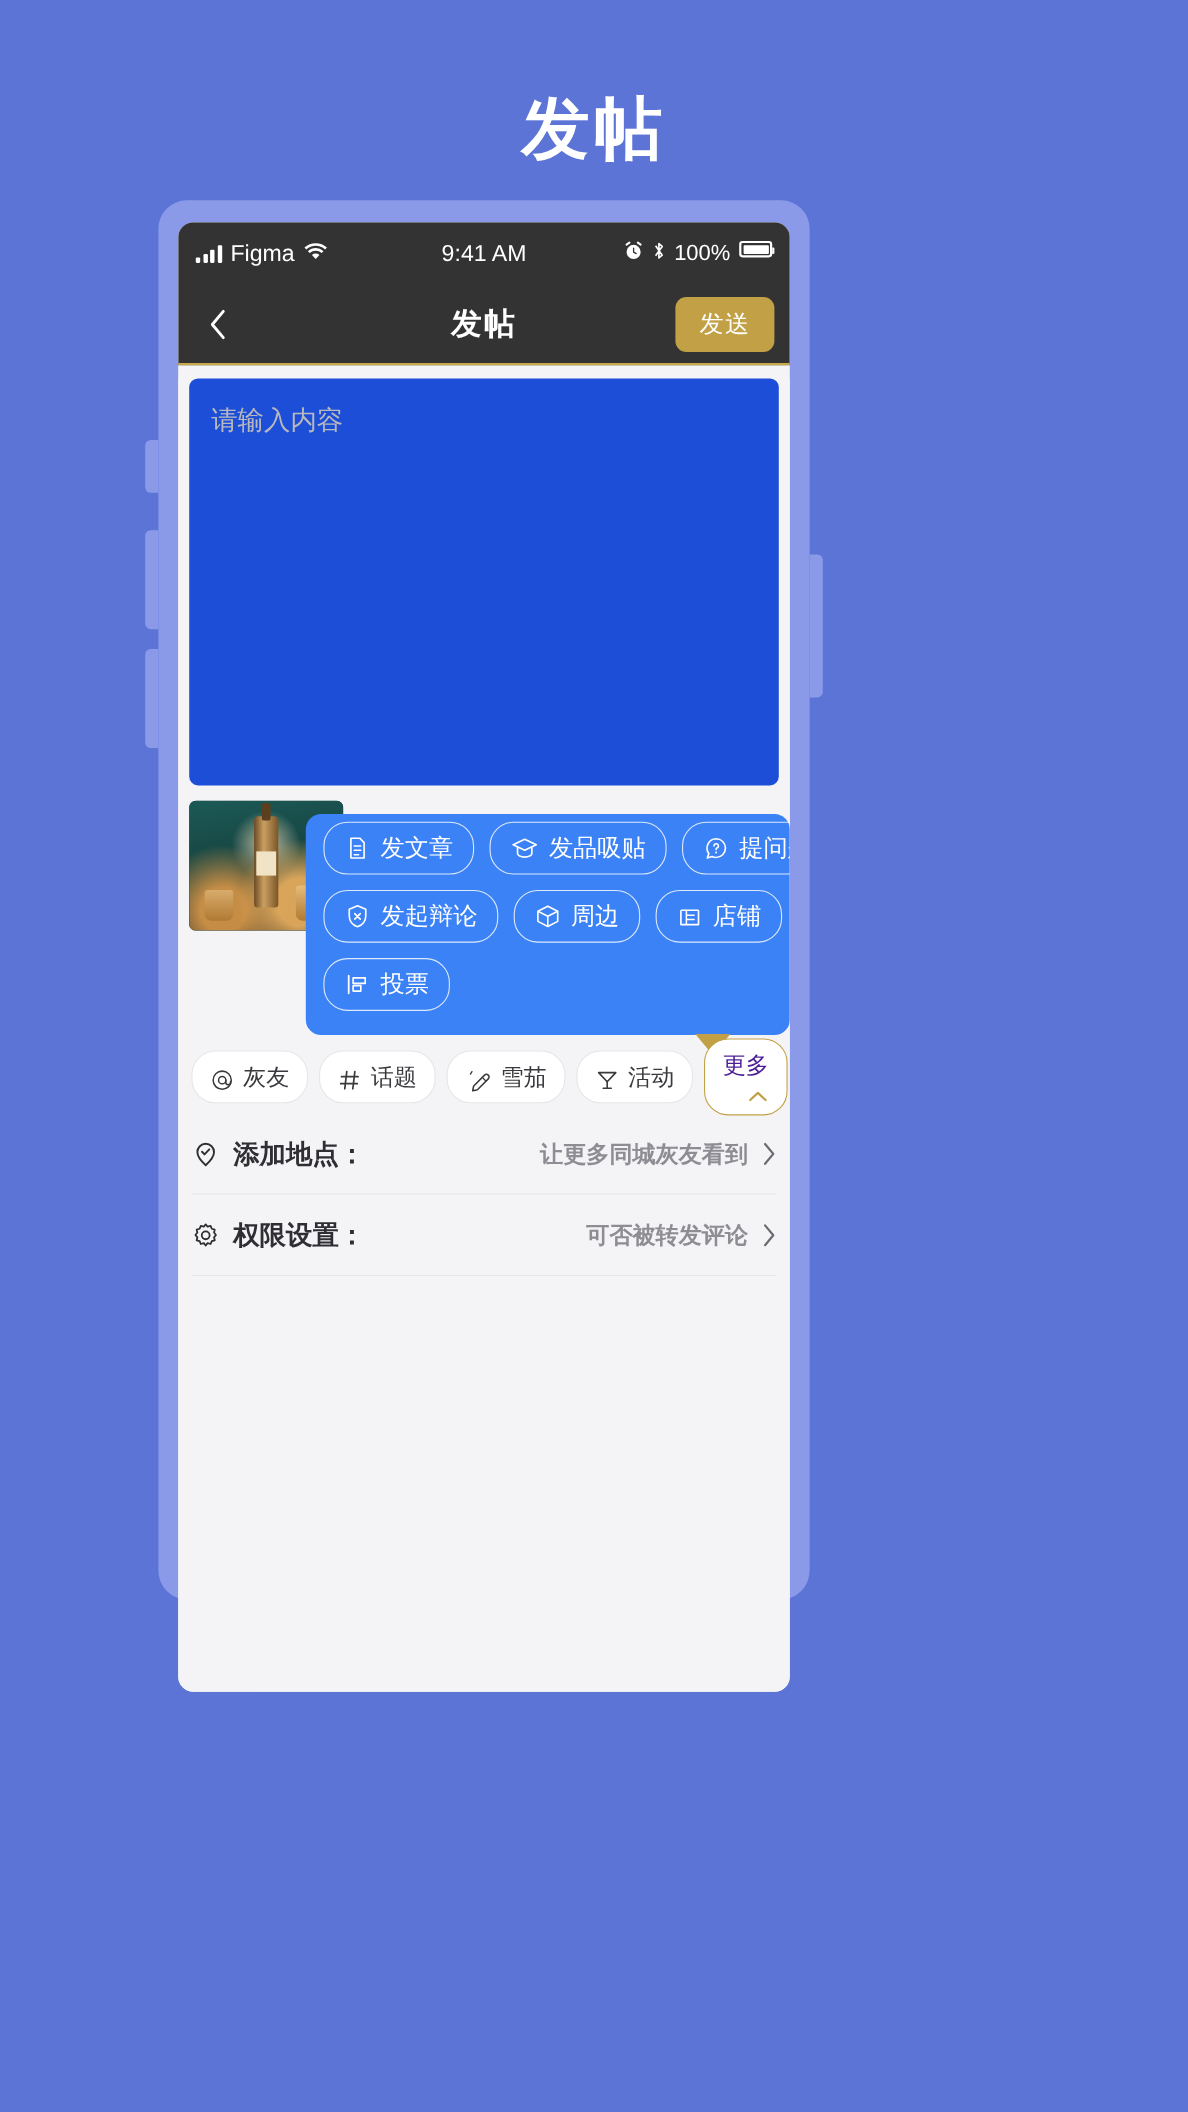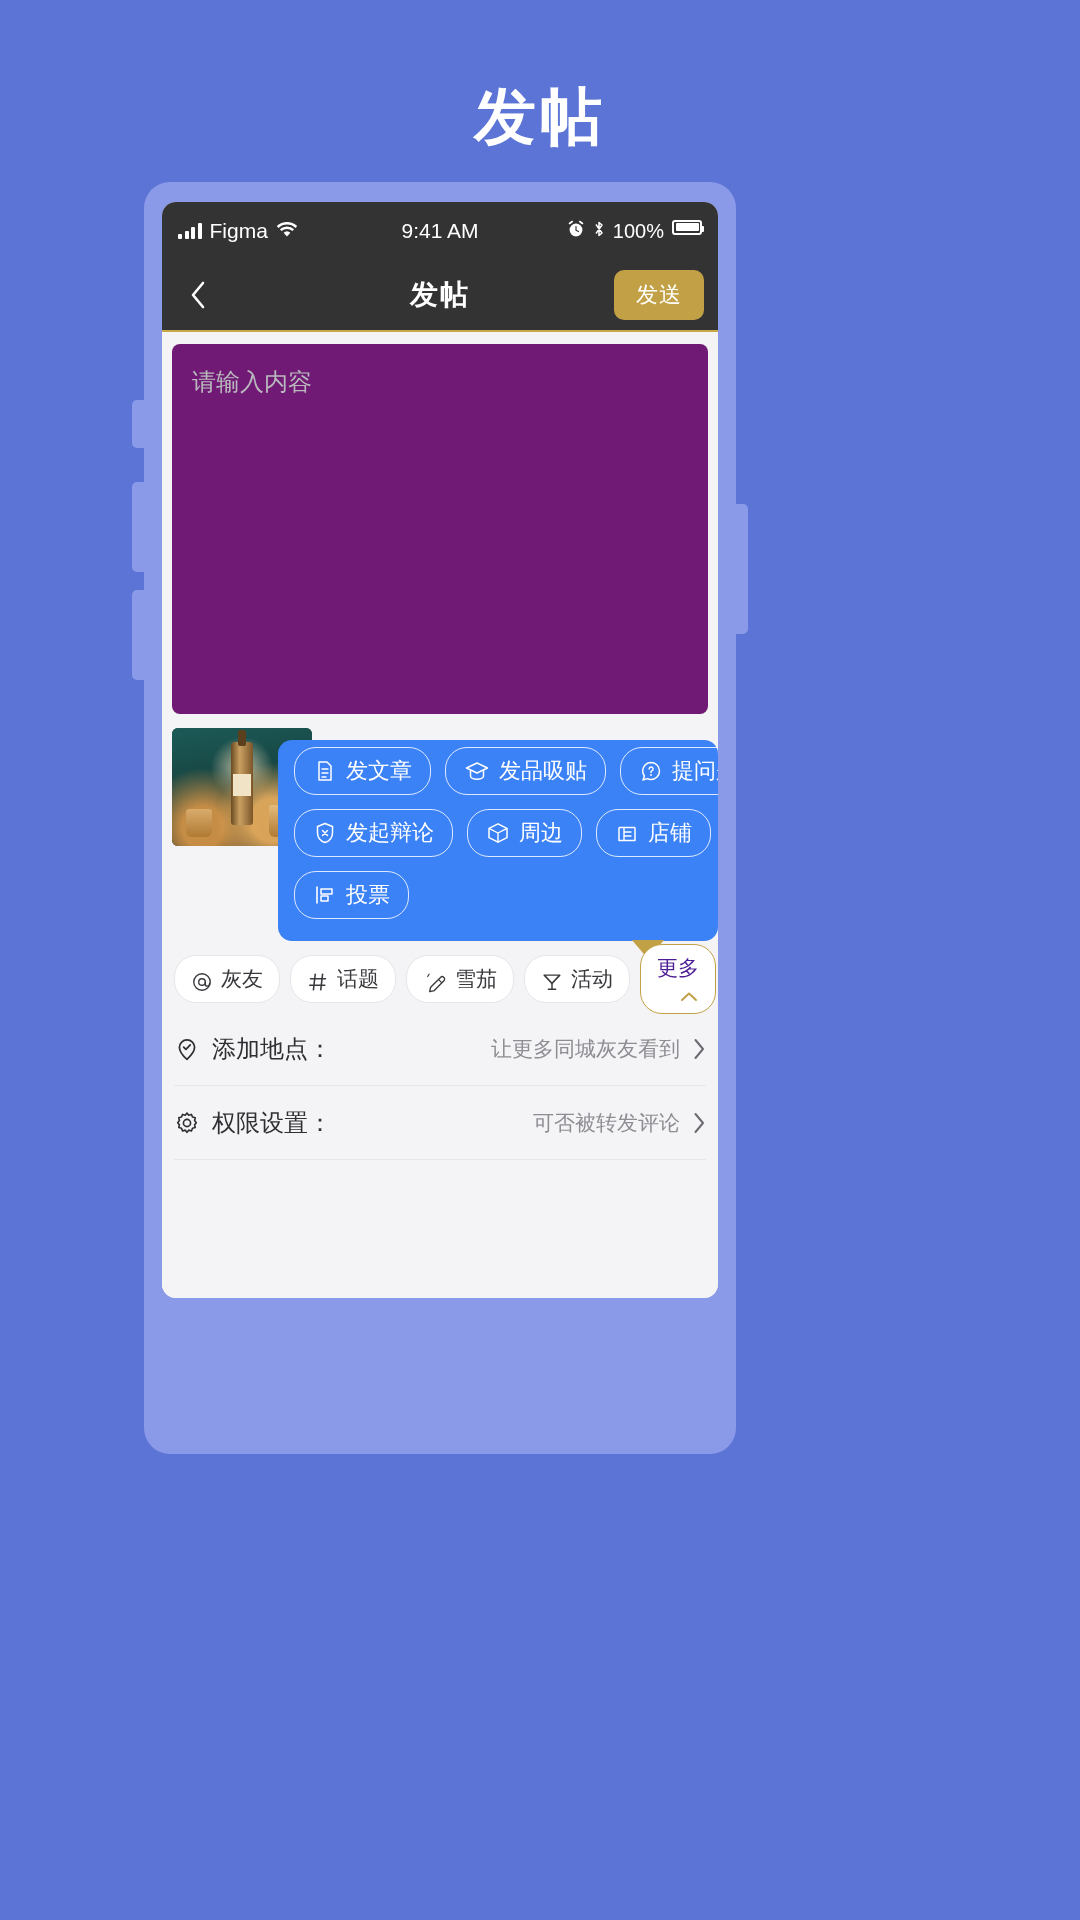--- a/index.html
+++ b/index.html
@@ -40,7 +40,7 @@
   #phone-screen {
     position: absolute;
     left: 18px; top: 20px;
-    width: 556px; height: 1096px;
+    width: 556px; height: 1336px;
     background: #f4f4f6;
     border-radius: 14px;
     overflow: hidden;

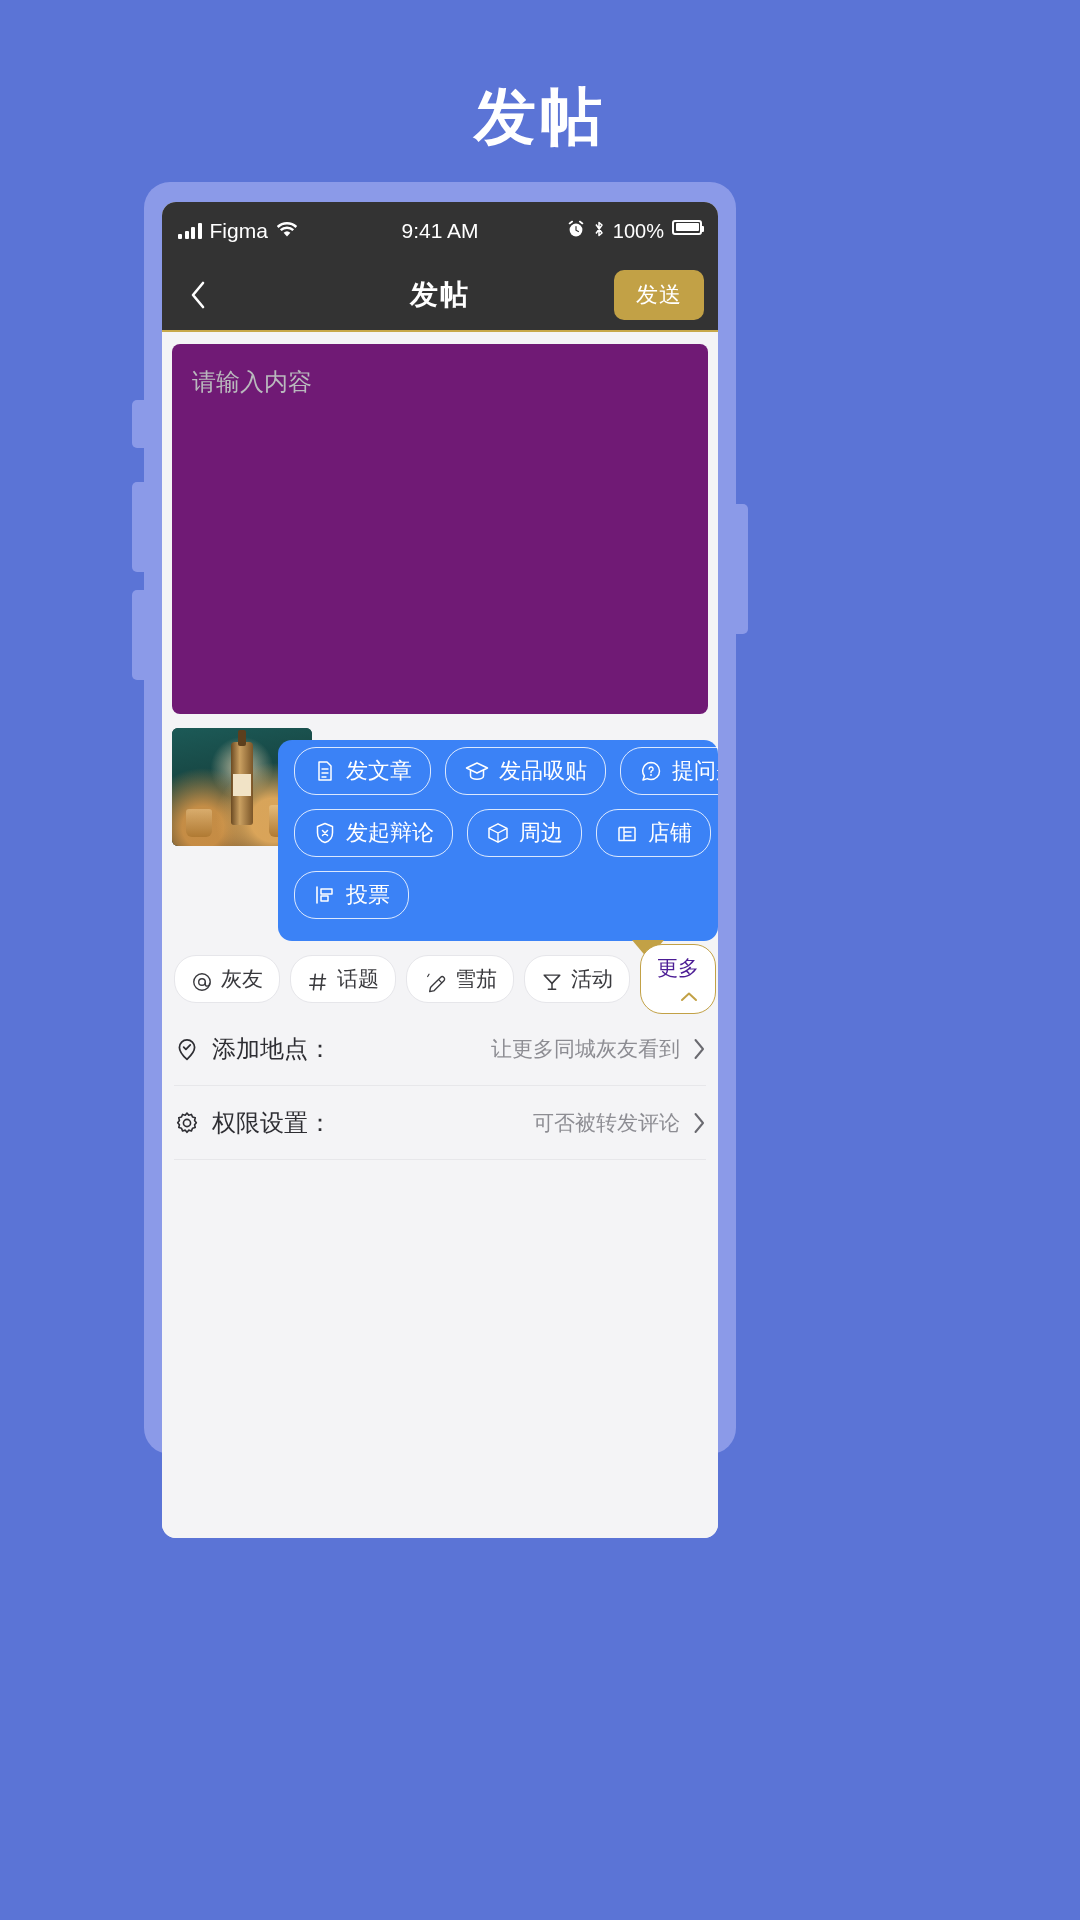--- a/index.html
+++ b/index.html
@@ -118,7 +118,7 @@
   #compose-area {
     margin: 12px 10px 0 10px;
     height: 370px;
-    background: #701a75;
+    background: #1d4ed8;
     border-radius: 8px;
     padding: 22px 20px;
   }

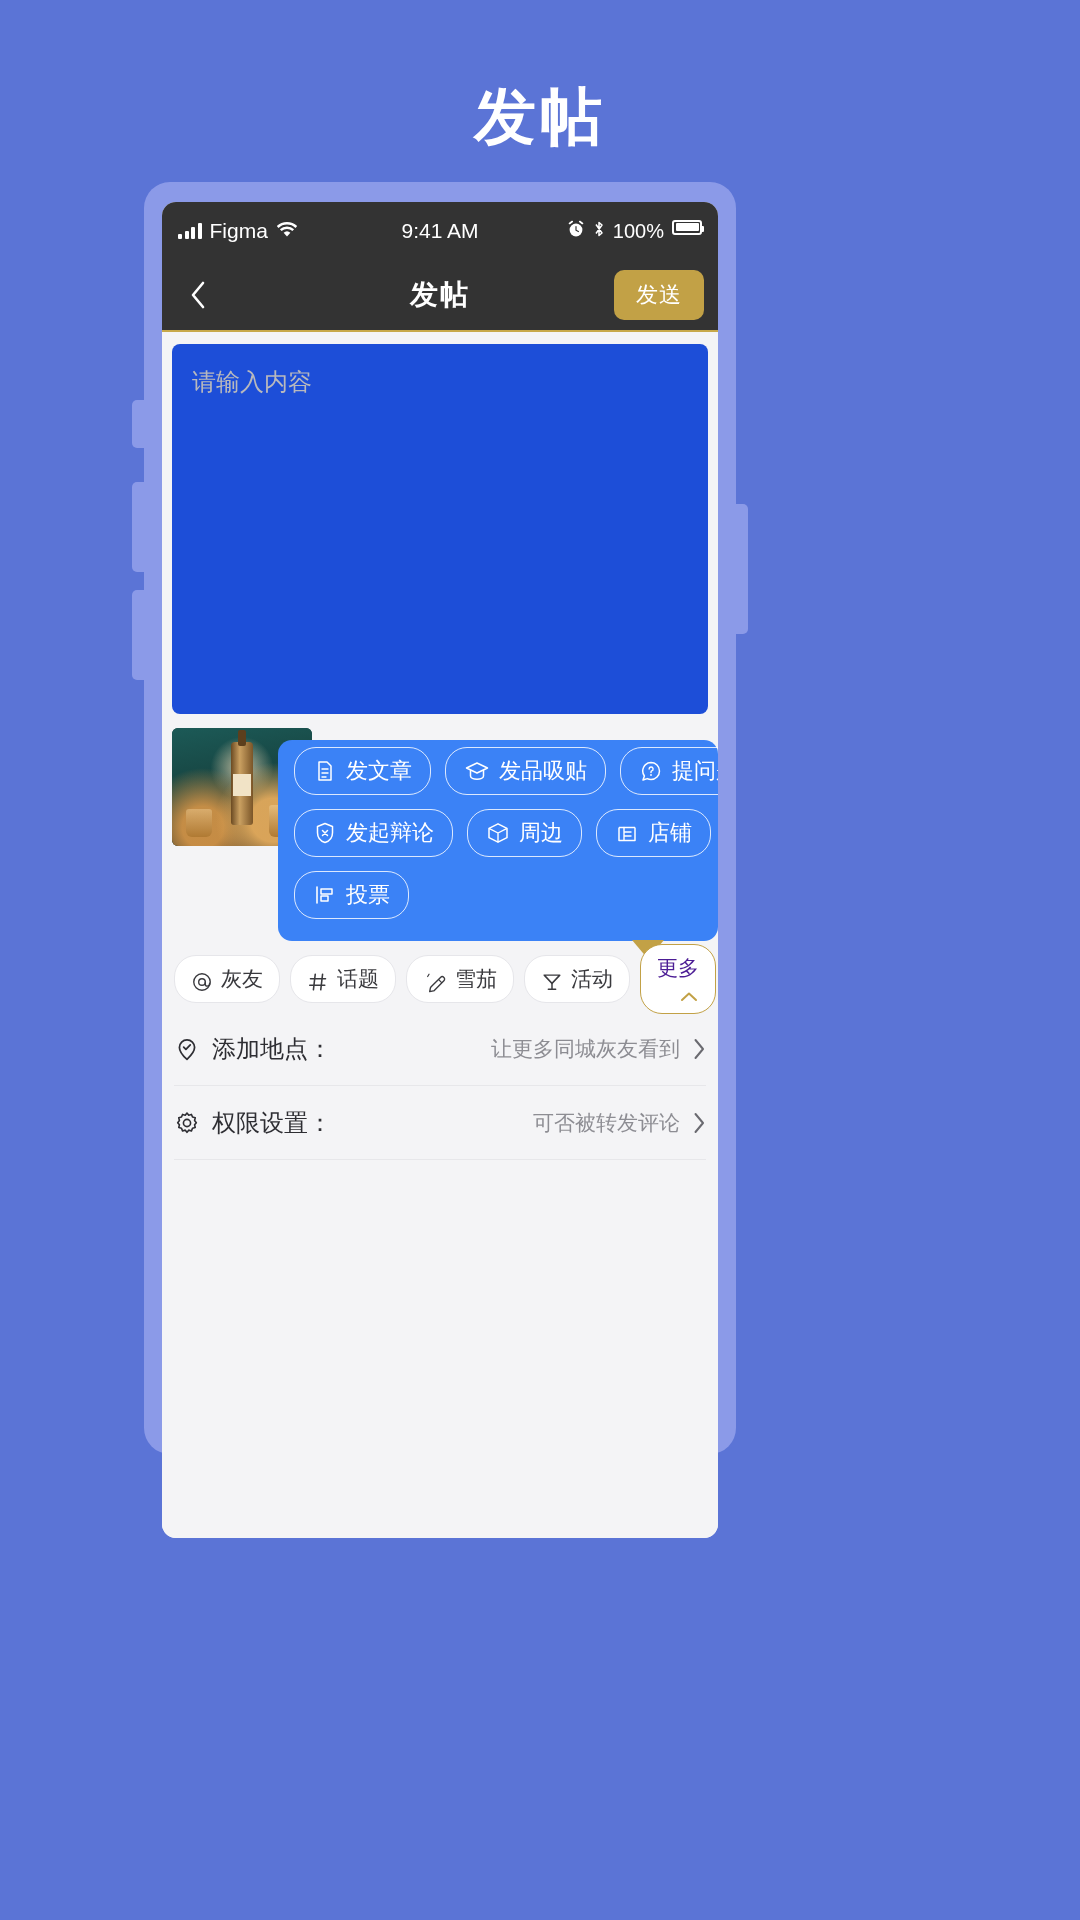--- a/index.html
+++ b/index.html
@@ -203,7 +203,7 @@
   }
 
   
-  #settings-list { position:absolute; left:0; right:0; top: 668px; padding: 0 12px; }
+  #settings-list { position:absolute; left:0; right:0; top: 668px; padding: 0 12px; font-weight: bold; }
   .setting-row {
     display:flex; align-items:center;
     height: 74px;

